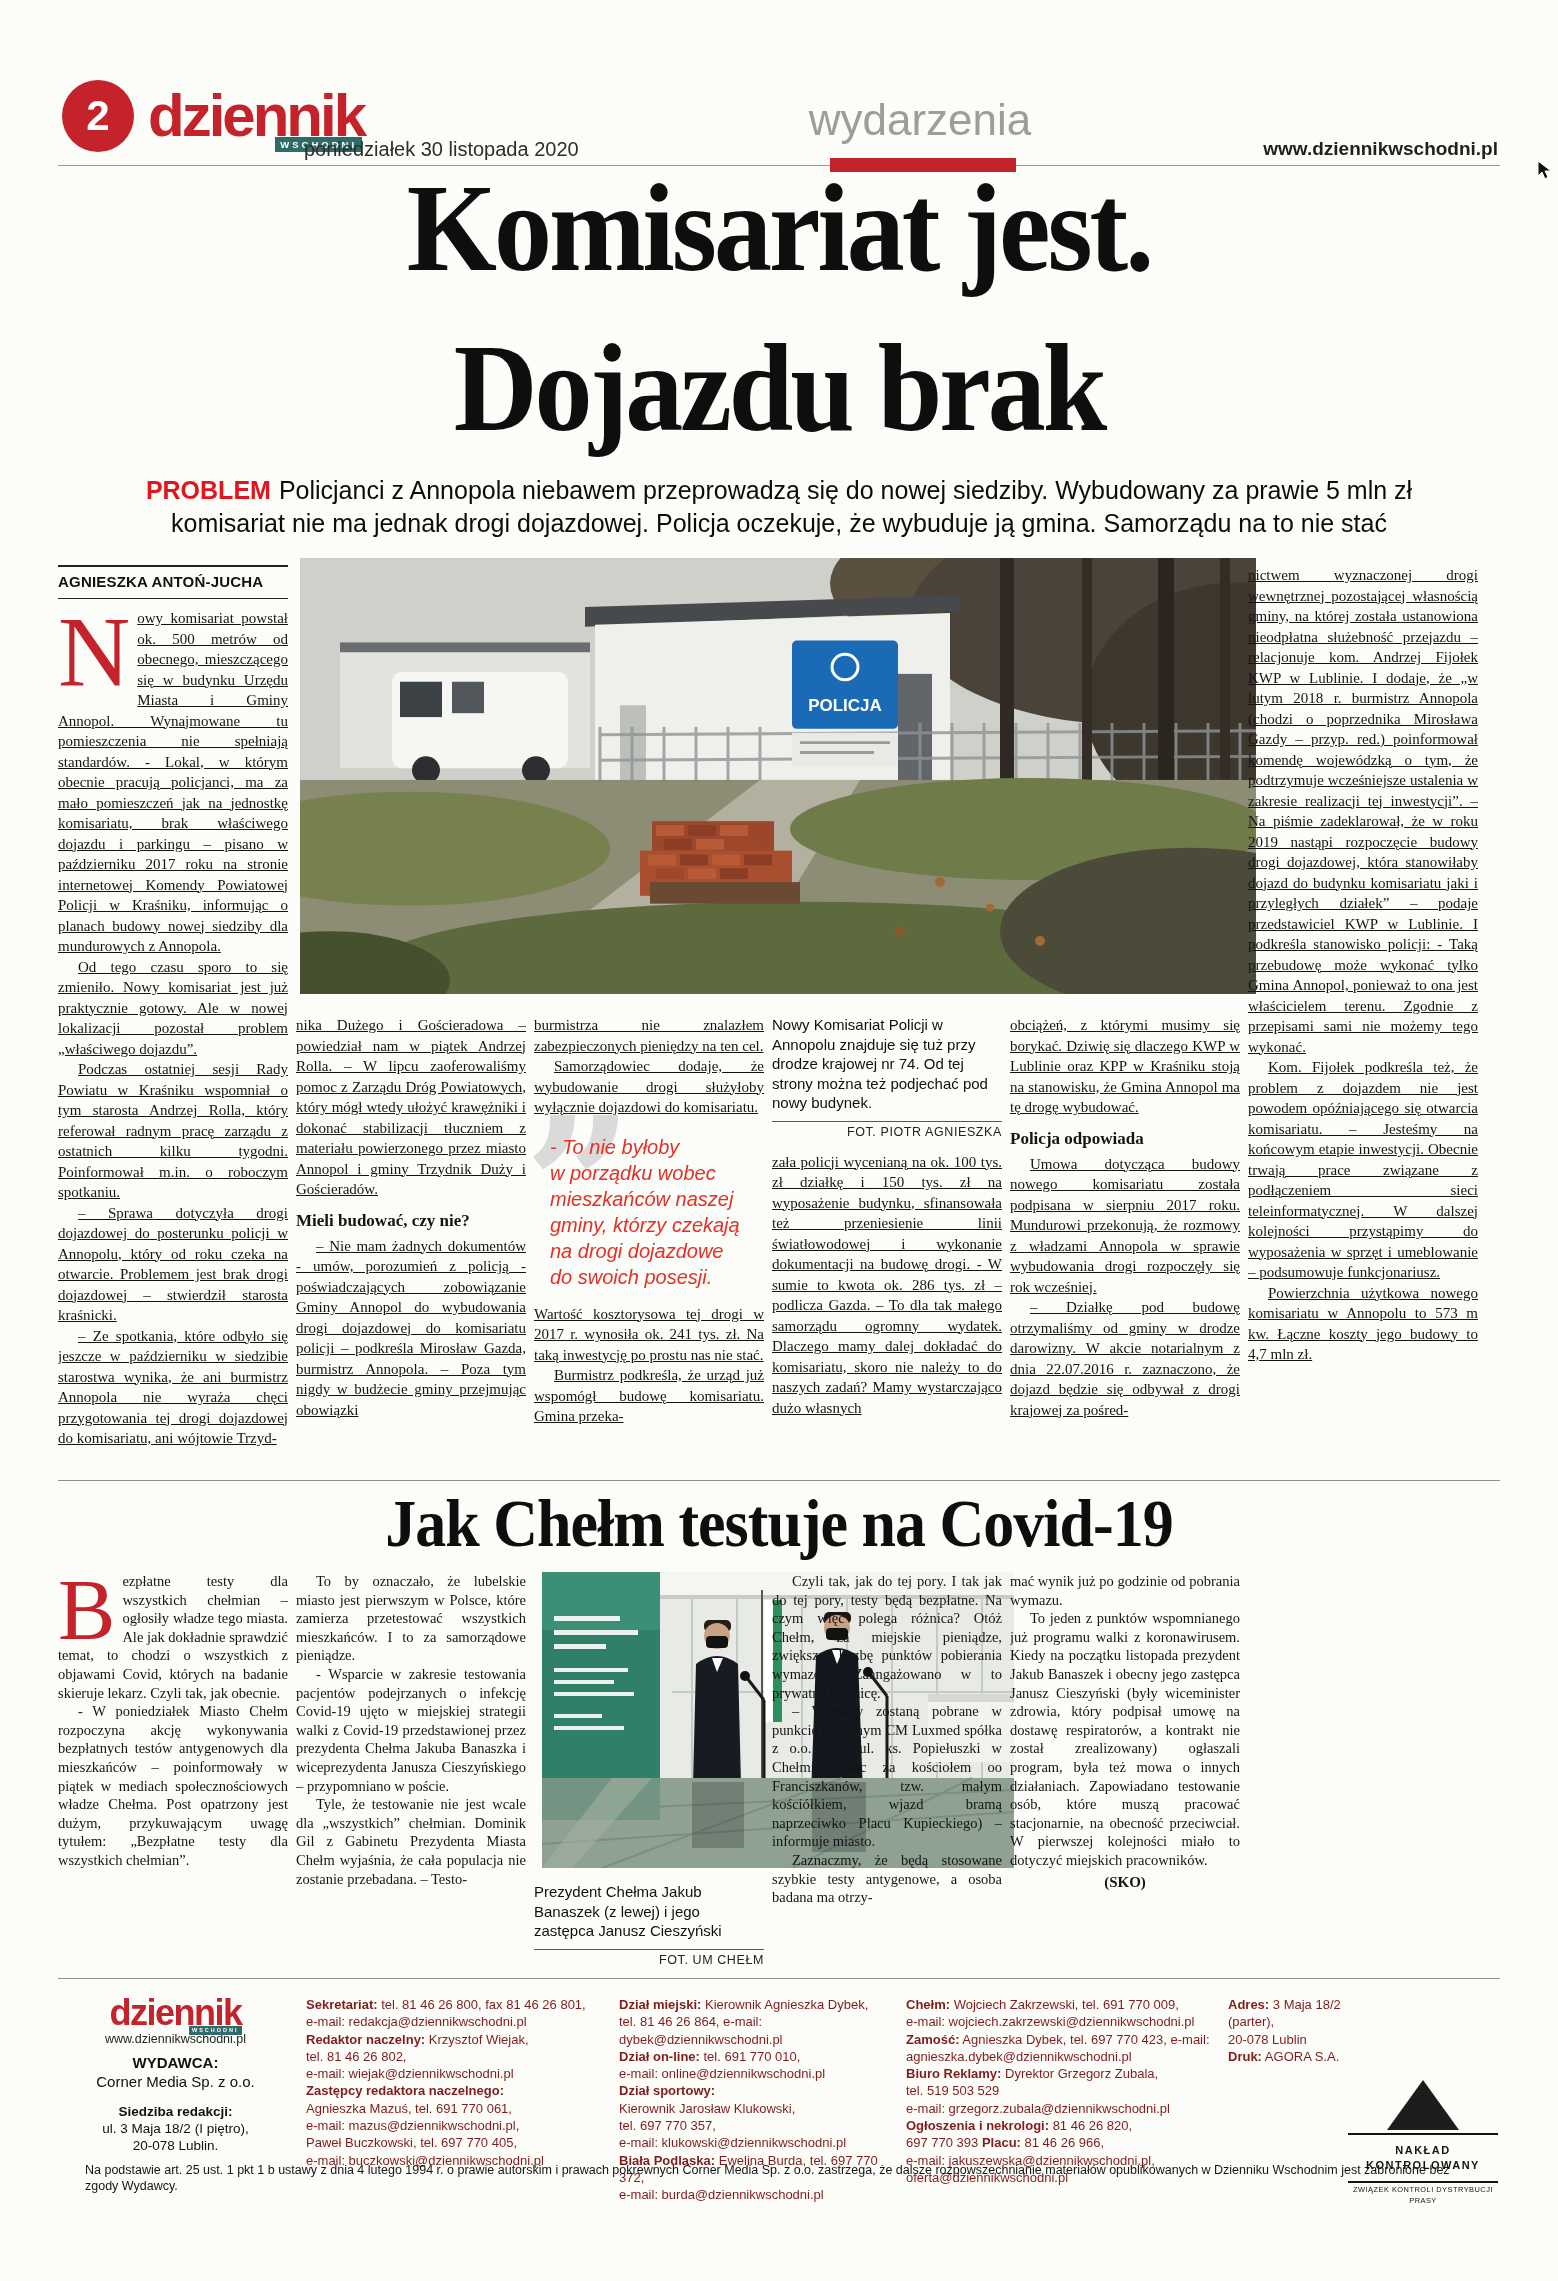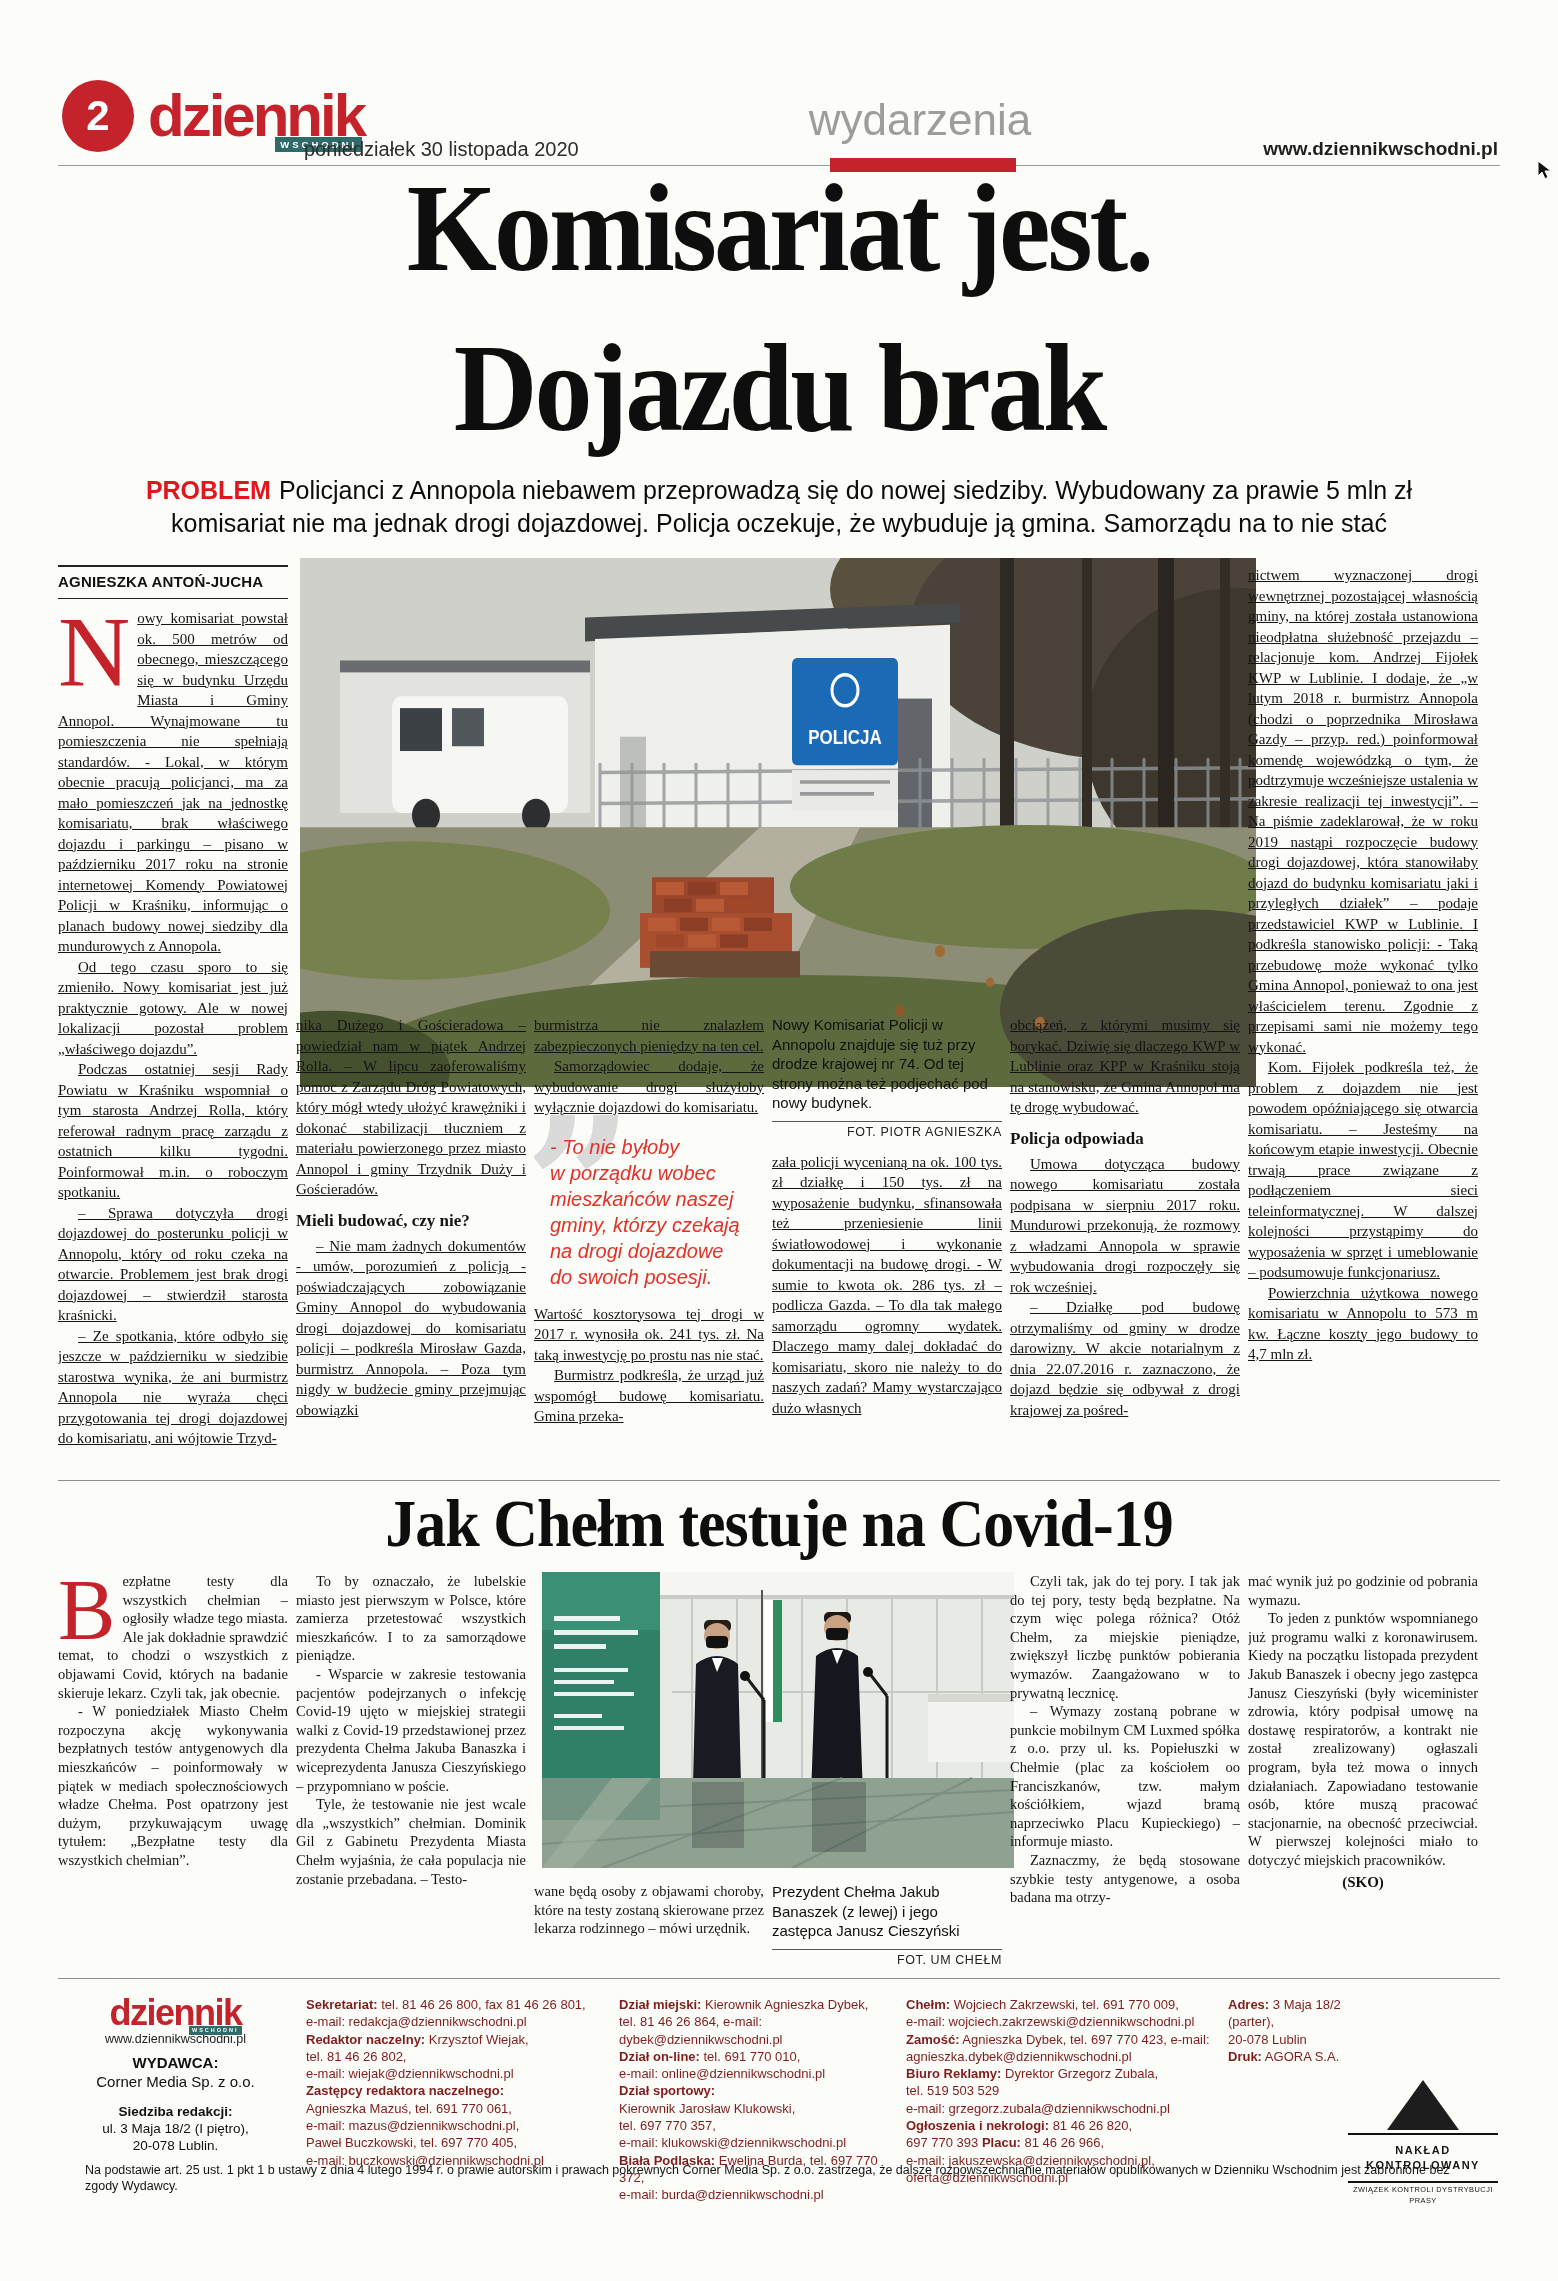--- a/index.html
+++ b/index.html
@@ -56,7 +56,7 @@
   .sig{font:bold 15px/20px "Liberation Serif",serif;text-align:center;margin-top:2px;}
 
   
-  .photo1{position:absolute;left:300px;top:558px;width:956px;height:529px;}
+  .photo1{position:absolute;left:300px;top:558px;width:956px;height:436px;}
   .photo2{position:absolute;left:542px;top:1572px;width:472px;height:296px;}
   .photo1 svg,.photo2 svg{width:100%;height:100%;display:block;}
 

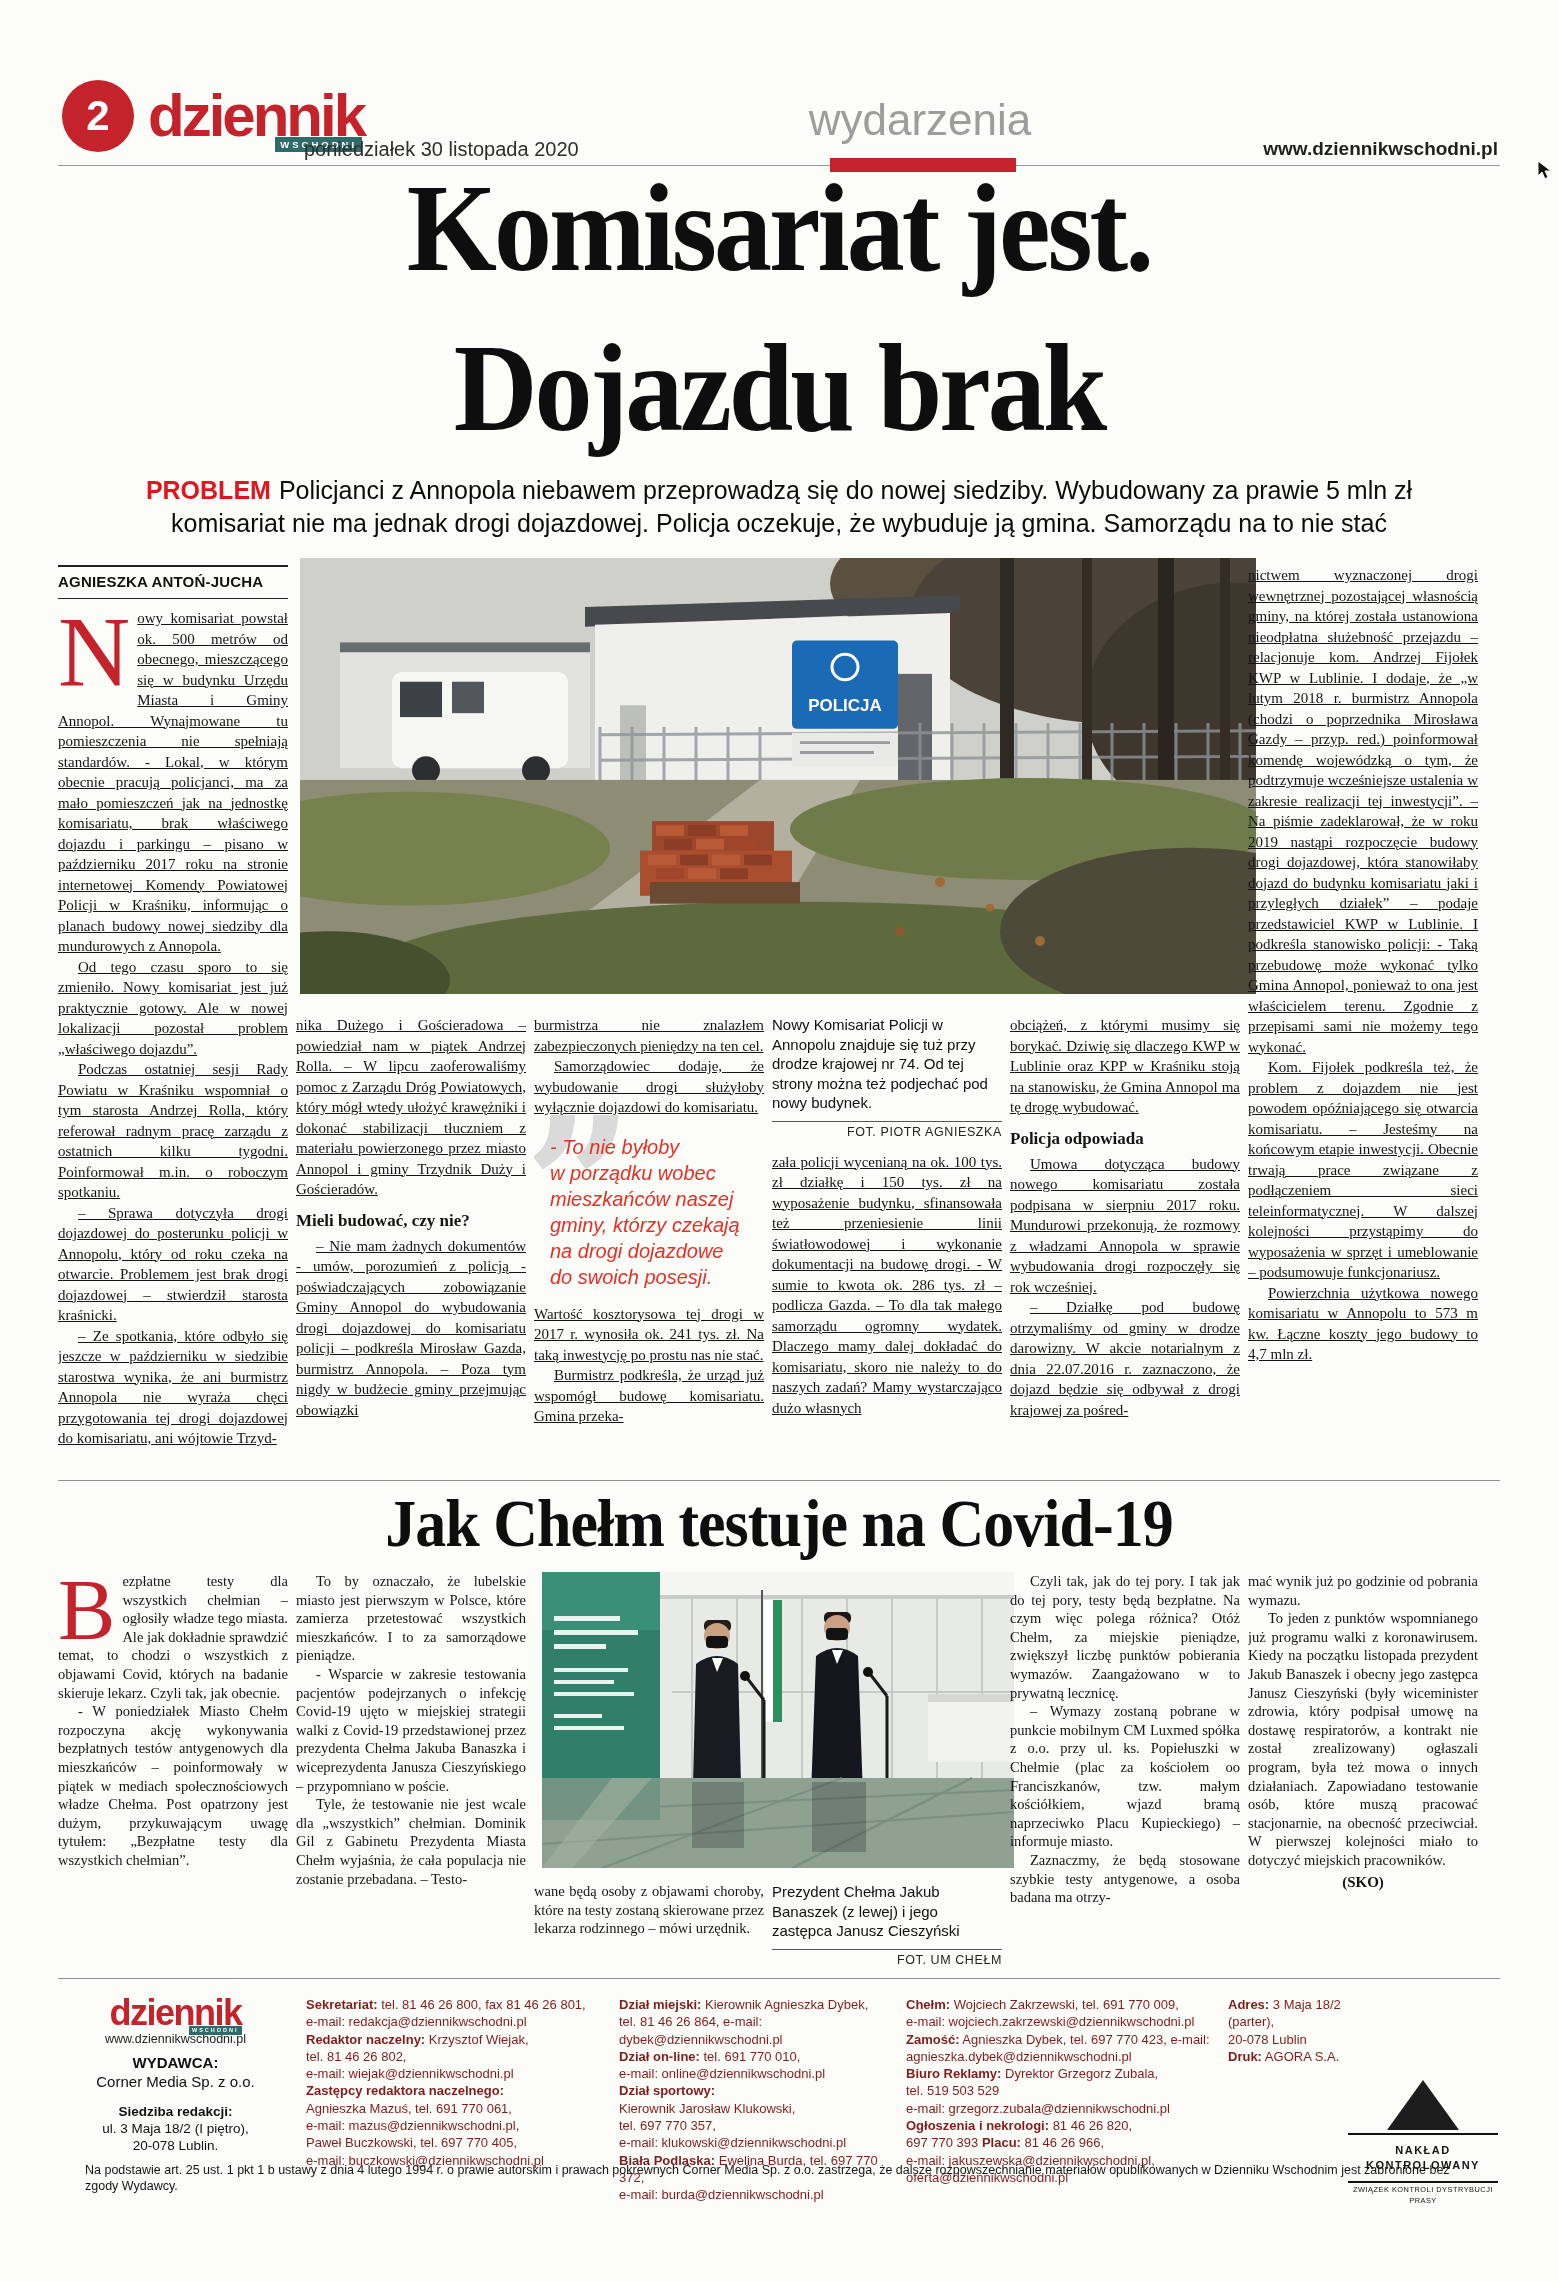--- a/index.html
+++ b/index.html
@@ -329,10 +329,6 @@
     </div>
     <div class="col">
       <div class="spacer2"></div>
-      <p class="body">wane będą osoby z objawami choroby, które na testy zostaną skierowane przez lekarza rodzinnego – mówi urzędnik.</p>
-    </div>
-    <div class="col">
-      <div class="spacer2"></div>
       <div class="caption">Prezydent Chełma Jakub Banaszek (z lewej) i jego zastępca Janusz Cieszyński</div>
       <div class="credit">FOT. UM CHEŁM</div>
     </div>

